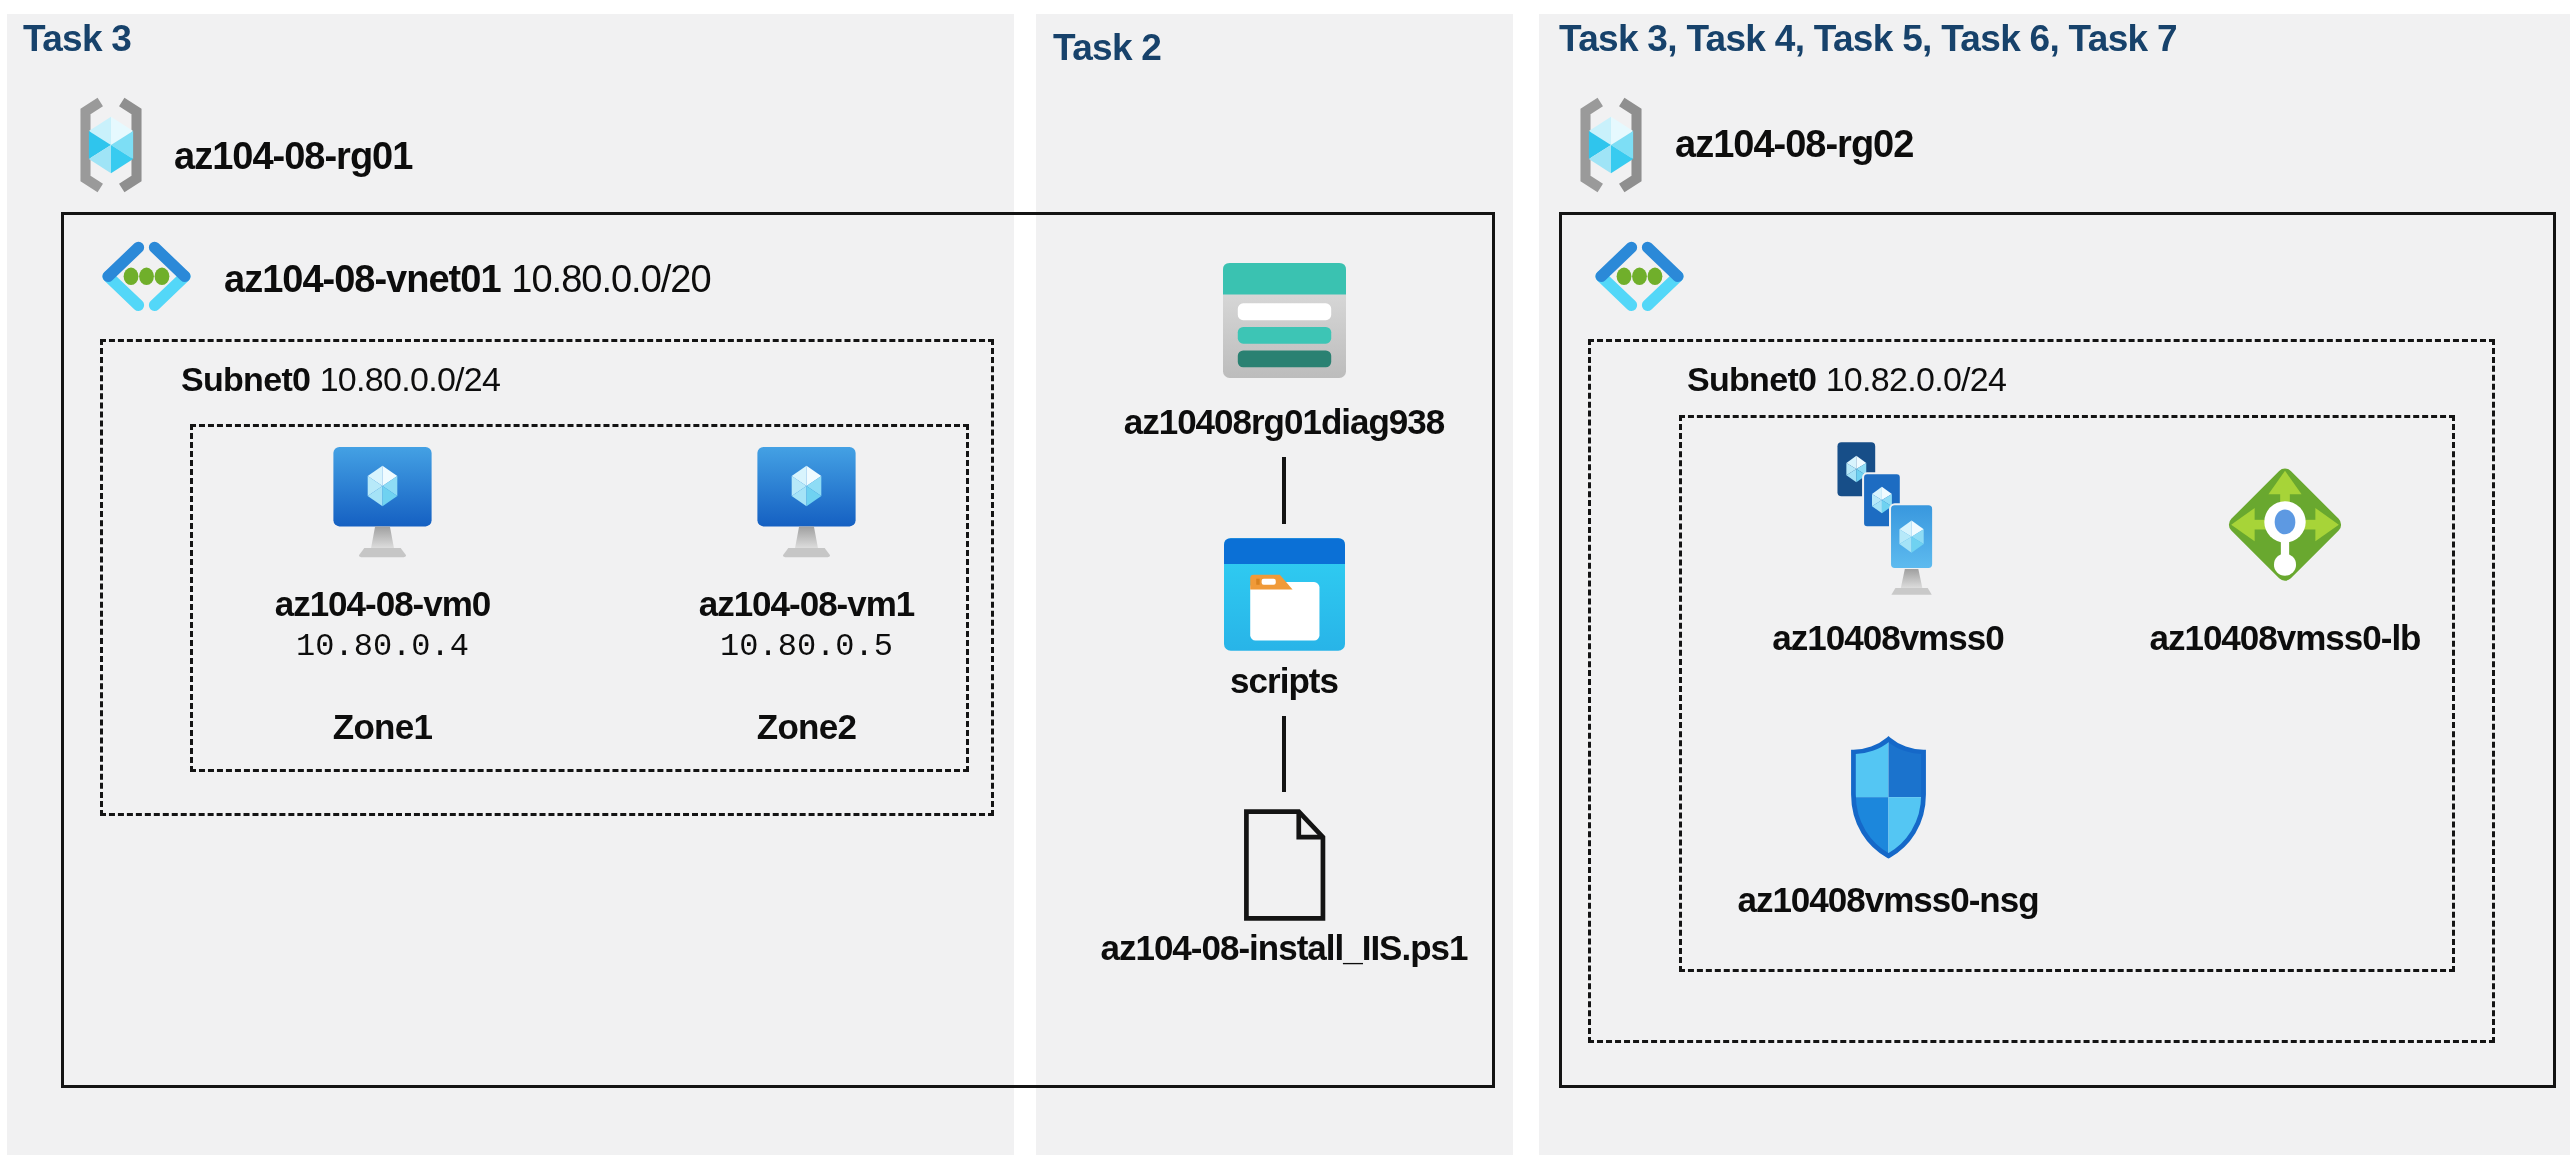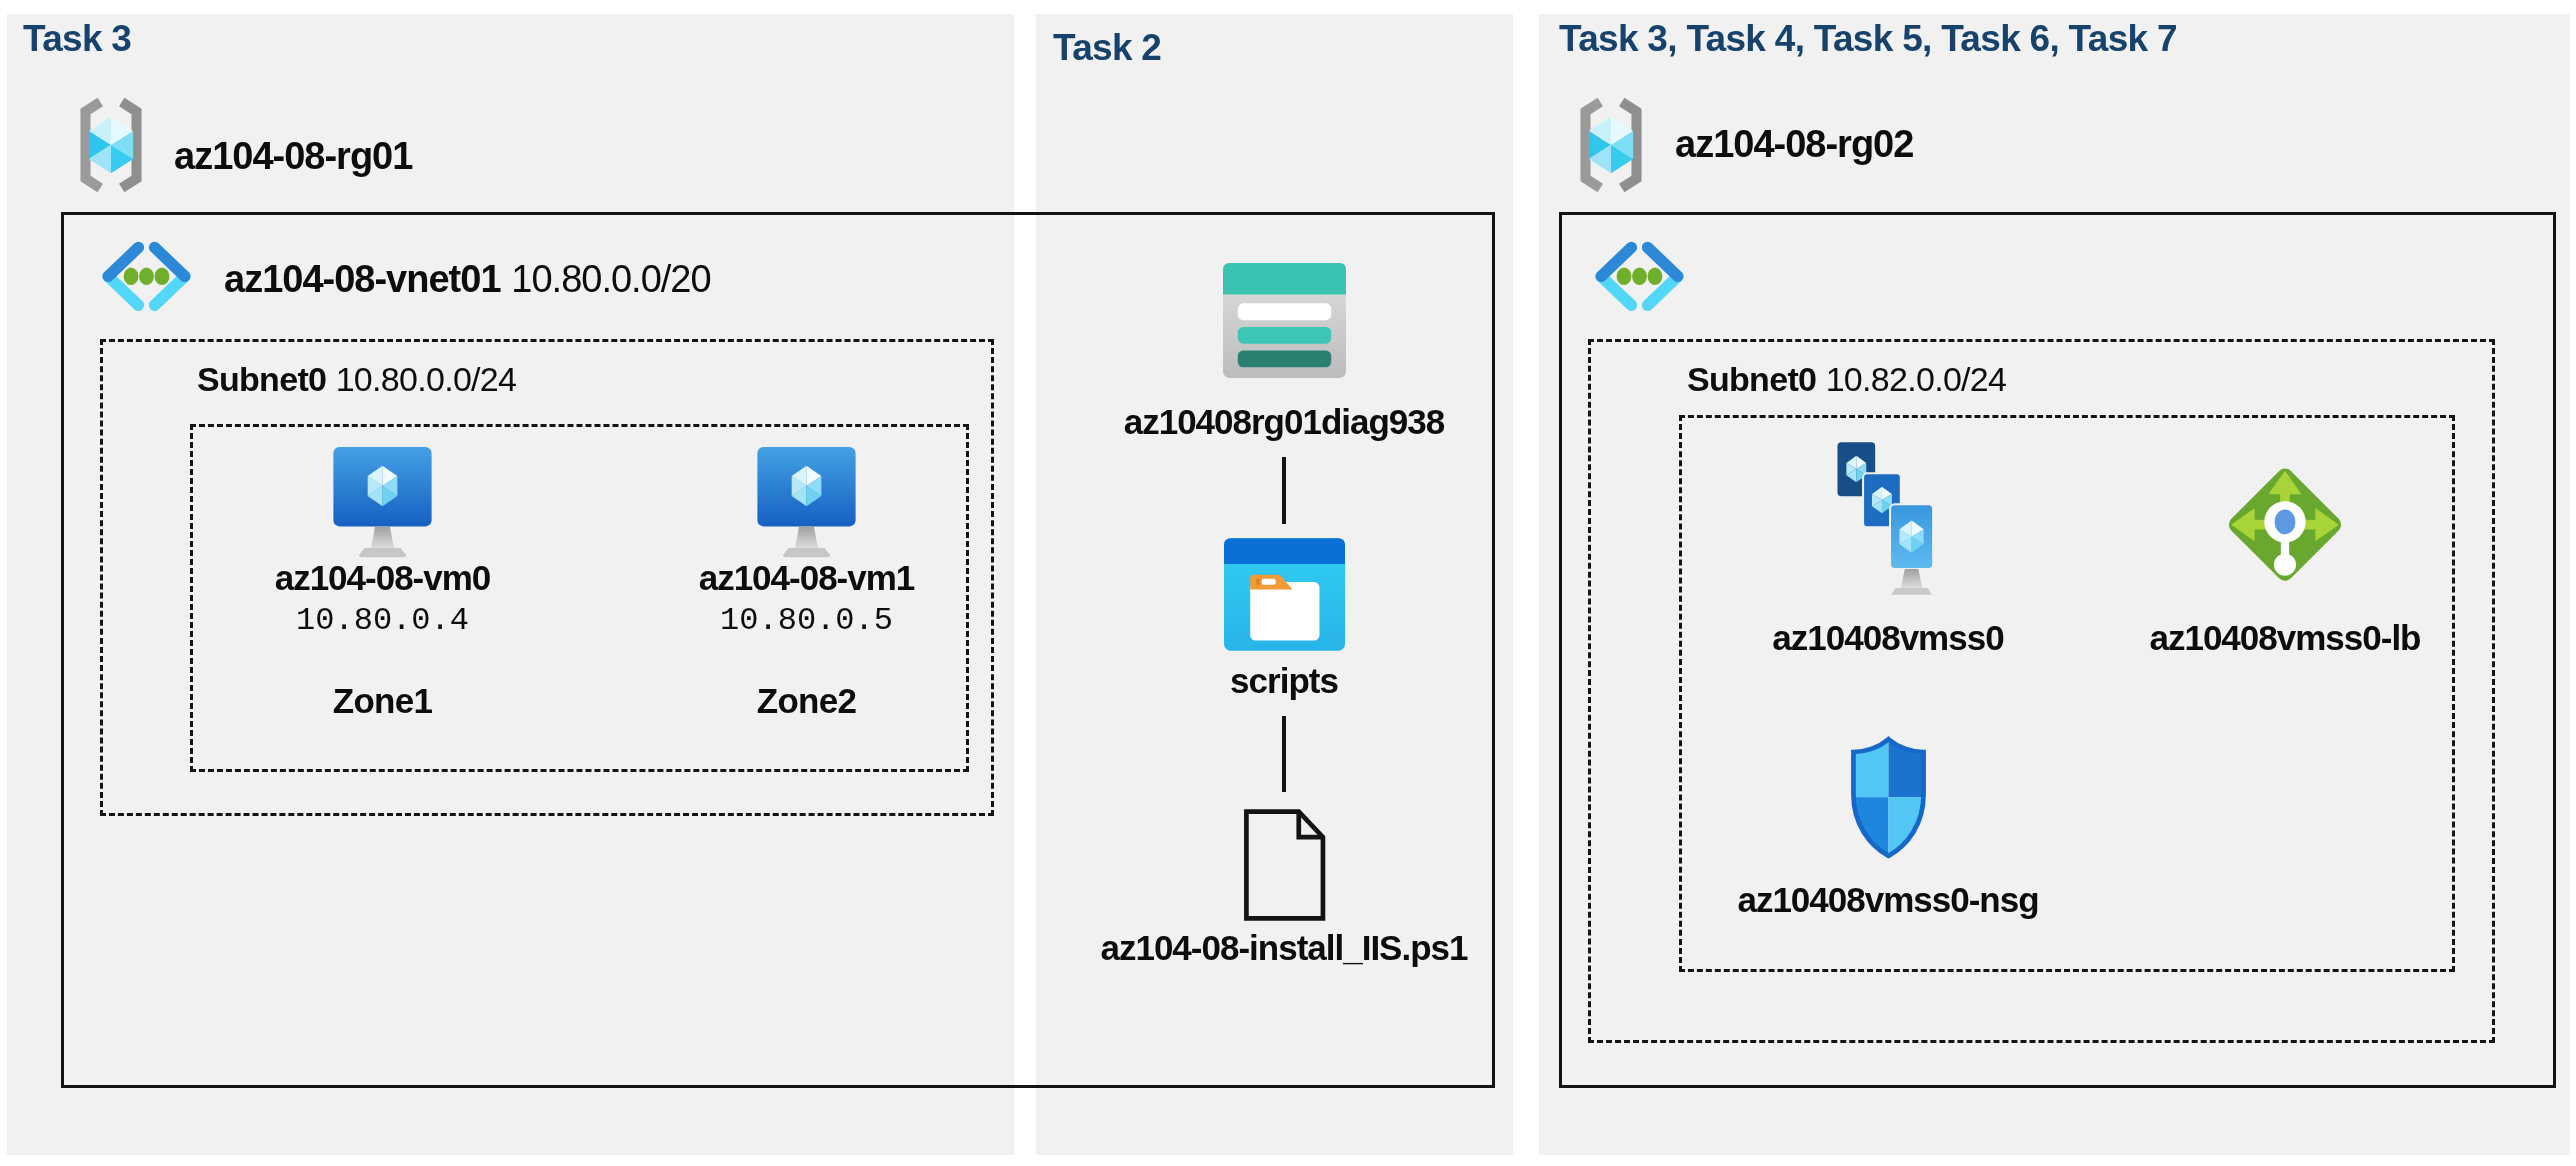--- a/index.html
+++ b/index.html
@@ -64,7 +64,7 @@
   </div>
 
   <div class="abs dashed-box" style="left:100px;top:339px;width:888px;height:471px;"></div>
-  <div class="abs subnet-label" style="left:181px;top:360px;margin-left:16px;">
+  <div class="abs subnet-label" style="left:181px;top:360px;">
     <span class="nm">Subnet0</span><span class="cidr">10.80.0.0/24</span>
   </div>
 

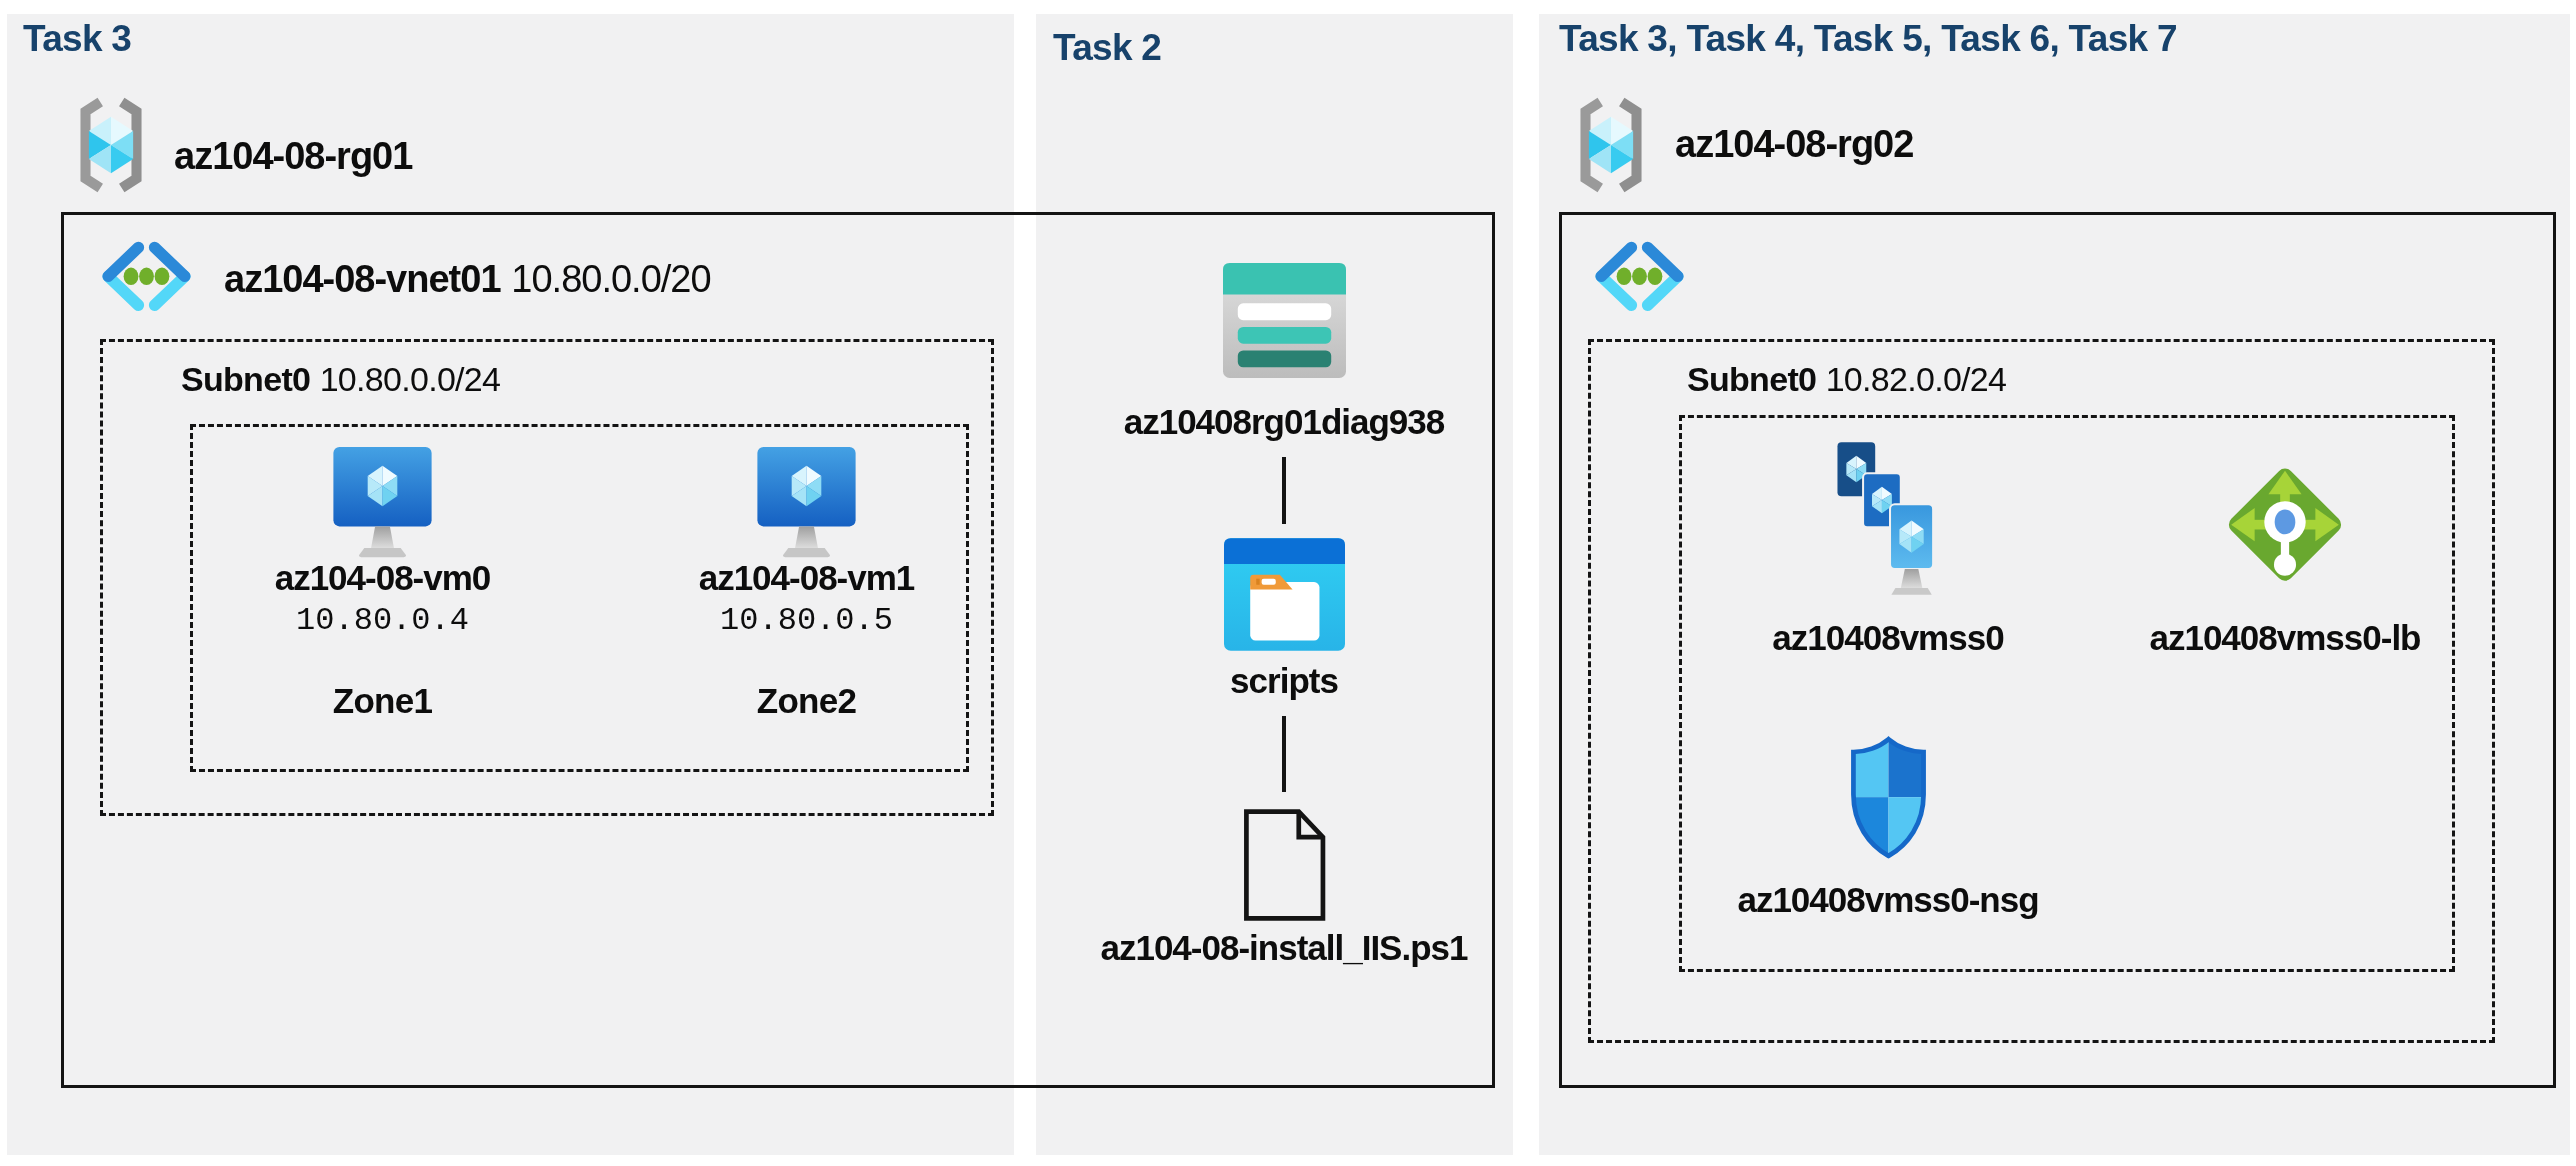--- a/index.html
+++ b/index.html
@@ -18,7 +18,7 @@
   .subnet-label .nm{font-weight:bold;}
   .subnet-label .cidr{font-weight:normal;margin-left:9.4px;}
   .vcell{display:flex;flex-direction:column;align-items:center;}
-  .vm-name{font-size:35px;font-weight:bold;letter-spacing:-1px;white-space:nowrap;}
+  .vm-name{font-size:35px;font-weight:bold;letter-spacing:-1px;margin-top:26px;white-space:nowrap;}
   .vm-ip{font-size:32px;margin-top:4px;white-space:nowrap;font-family:Liberation Mono, monospace;}
   .vm-zone{font-size:35px;font-weight:bold;letter-spacing:-0.7px;margin-top:42px;white-space:nowrap;}
   .res-label{font-size:35px;font-weight:bold;letter-spacing:-1px;white-space:nowrap;}

